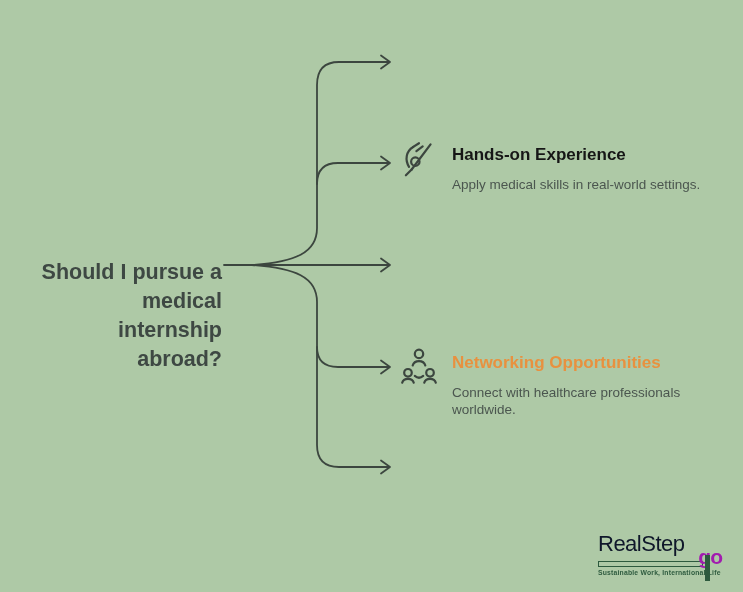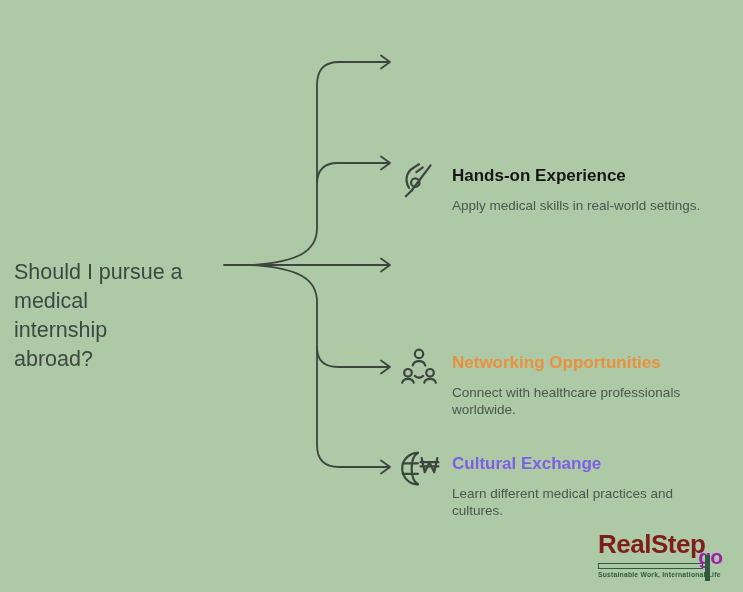--- a/index.html
+++ b/index.html
@@ -74,7 +74,7 @@
 abroad?</div>
 
 
-  <div class="branch" style="top:159px;">
+  <div class="branch" style="top:138px;">
     <span class="branch-icon">
       <svg viewBox="0 0 40 40">
         <line x1="31" y1="6" x2="13" y2="30"></line>

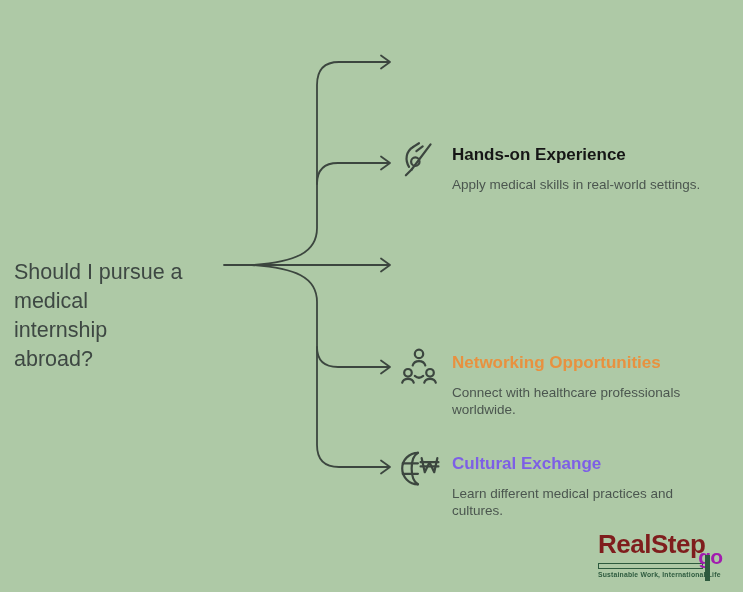--- a/index.html
+++ b/index.html
@@ -14,8 +14,8 @@
   .connectors path{fill:none;stroke:#3c463f;stroke-width:1.8;stroke-linecap:round;stroke-linejoin:round;}
   .question{
     position:absolute;left:14px;top:258px;width:208px;
-    text-align:left;
-    font-size:21.5px;font-weight:normal;line-height:29px;
+    text-align:right;
+    font-size:21.5px;font-weight:bold;line-height:29px;
     color:#3e4843;
     white-space:pre-line;
   }

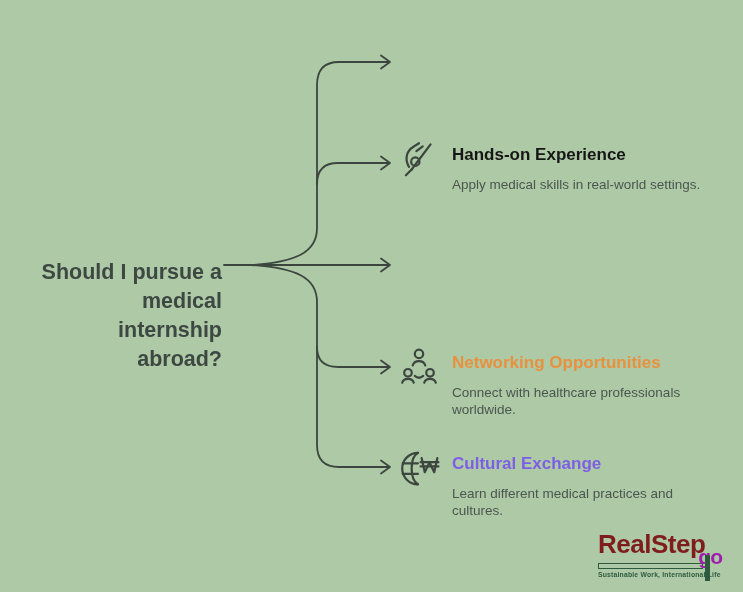--- a/index.html
+++ b/index.html
@@ -111,24 +111,6 @@
     </div>
   </div>
 
-  <div class="branch" style="top:447px;">
-    <span class="branch-icon">
-      <svg viewBox="0 0 40 40">
-        <path d="M19 5.5 A 15 15 0 0 0 19 35.5"></path>
-        <path d="M19 5.5 C 11 10 11 31 19 35.5"></path>
-        <line x1="4.5" y1="15.5" x2="19" y2="15.5"></line>
-        <line x1="4.5" y1="25.5" x2="19" y2="25.5"></line>
-        <path d="M22.5 10.5 l3 13.5 4.5 -9.5 4.5 9.5 3 -13.5"></path>
-        <line x1="21.5" y1="14.5" x2="38.5" y2="14.5"></line>
-        <line x1="21.5" y1="18.5" x2="38.5" y2="18.5"></line>
-      </svg>
-    </span>
-    <div class="branch-text">
-      <div class="branch-title" style="color: rgb(125, 95, 230);">Cultural Exchange</div>
-      <div class="branch-desc">Learn different medical practices and
-cultures.</div>
-    </div>
-  </div>
 
   <div class="logo">
     <div class="logo-row">

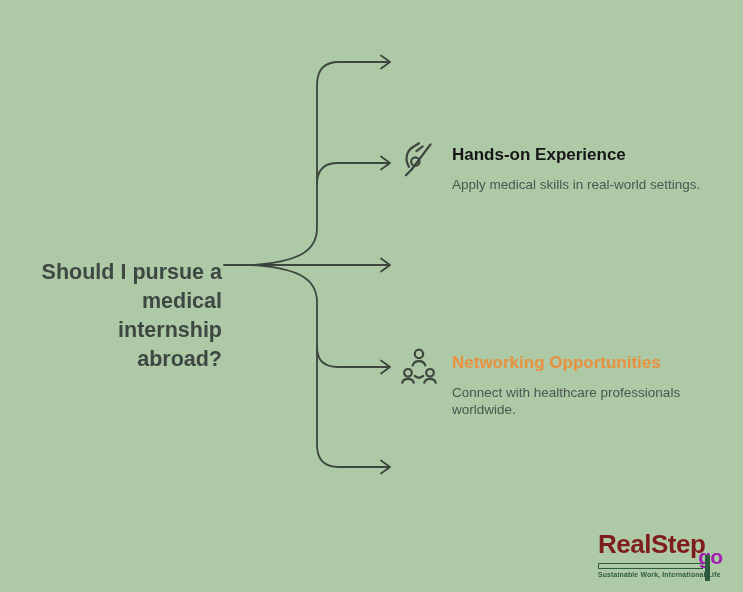--- a/index.html
+++ b/index.html
@@ -33,7 +33,7 @@
   }
   .logo{position:absolute;left:598px;top:529px;width:140px;color:#2d5a3e;}
   .logo-row{position:relative;line-height:30px;}
-  .logo-name{font-size:26px;font-weight:bold;letter-spacing:-0.5px;color:#7f1d1d;}
+  .logo-name{font-size:22px;font-weight:normal;letter-spacing:-0.5px;color:#0f172a;}
   .logo-go{
     position:absolute;right:16px;top:13px;
     font-size:21px;font-weight:bold;color:#a21caf;letter-spacing:-1px;

